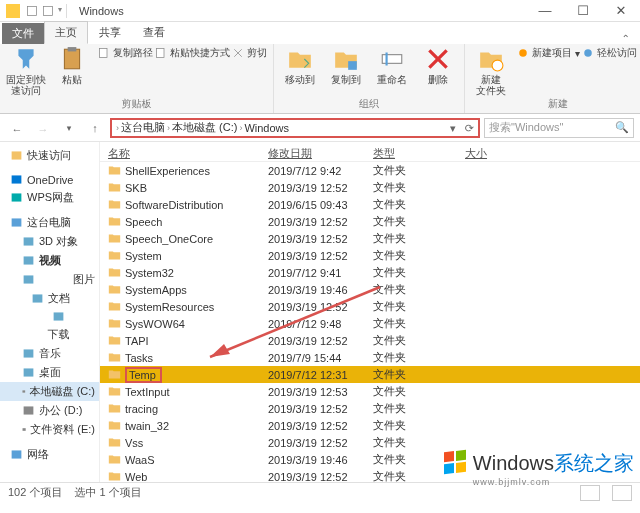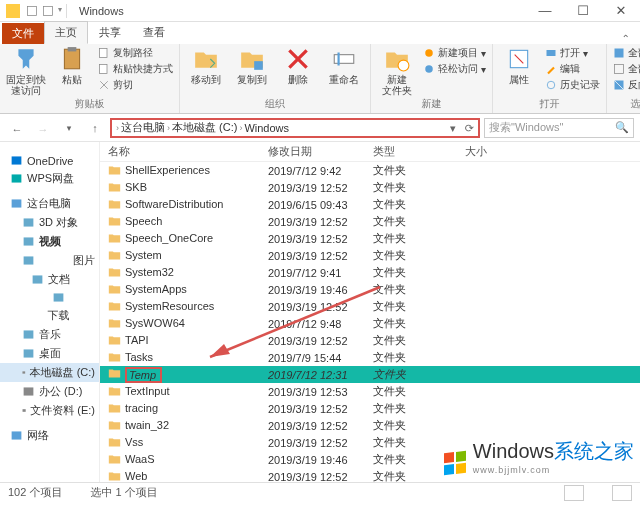--- a/index.html
+++ b/index.html
@@ -12,7 +12,7 @@
 .titlebar .winbtns { margin-left:auto; display:flex; }
 .titlebar .winbtns div { width:38px; height:22px; display:flex; align-items:center; justify-content:center; color:#555; font-size:13px; }
 .ribbon-tabs { height:22px; display:flex; align-items:flex-end; padding-left:2px; background:#fff; }
-.ribbon-tabs .ftab { background:#c2410c; color:#fff; padding:3px 10px; font-size:11px; }
+.ribbon-tabs .ftab { background:#737373; color:#fff; padding:3px 10px; font-size:11px; }
 .ribbon-tabs .tab { padding:3px 10px; color:#444; border:1px solid transparent; }
 .ribbon-tabs .tab.active { border:1px solid #ccc; border-bottom:1px solid #f5f5f5; background:#f5f5f5; }
 .ribbon-tabs .spacer { flex:1; }

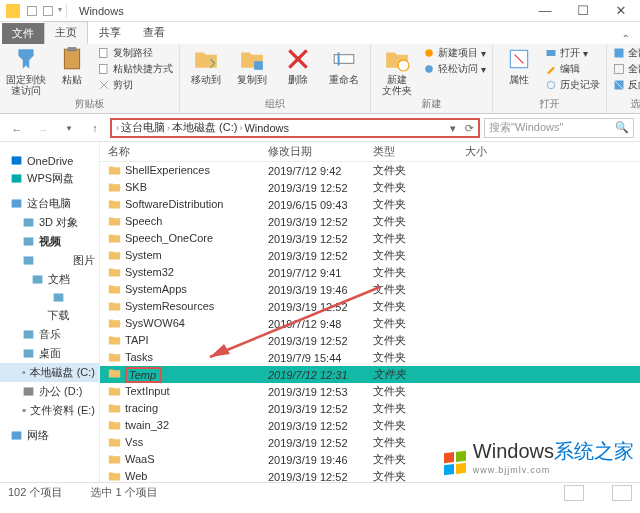--- a/index.html
+++ b/index.html
@@ -23,7 +23,7 @@
 .rbody { display:flex; gap:6px; align-items:flex-start; }
 .bigbtn { display:flex; flex-direction:column; align-items:center; width:40px; font-size:10px; text-align:center; line-height:11px; }
 .bigbtn .ic { width:26px; height:26px; margin-bottom:2px; }
-.smallcol { display:flex; flex-direction:column; gap:2px; font-size:10px; }
+.smallcol { display:flex; gap:2px; font-size:10px; }
 .smallcol div { display:flex; align-items:center; gap:3px; white-space:nowrap; }
 .smallcol .si { width:12px; height:12px; }
 .addr { height:28px; display:flex; align-items:center; gap:4px; padding:0 6px; border-bottom:1px solid #e5e5e5; }

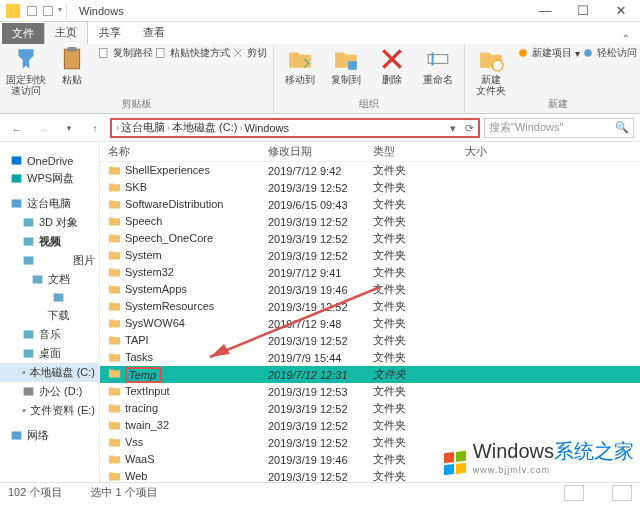--- a/index.html
+++ b/index.html
@@ -150,16 +150,16 @@
         </div>
       <div class="bigbtn">
           <svg class="ic" viewBox="0 0 24 24">
-            <path d="M4 4l16 16M20 4L4 20" stroke="#d33" stroke-width="3"></path>
-          </svg>
-          <span>删除</span>
-        </div>
-      <div class="bigbtn">
-          <svg class="ic" viewBox="0 0 24 24">
             <rect x="3" y="8" width="18" height="8" fill="#fff" stroke="#888"></rect>
             <rect x="6" y="6" width="2" height="12" fill="#5aa0d8"></rect>
           </svg>
           <span>重命名</span>
+        </div>
+      <div class="bigbtn">
+          <svg class="ic" viewBox="0 0 24 24">
+            <path d="M4 4l16 16M20 4L4 20" stroke="#d33" stroke-width="3"></path>
+          </svg>
+          <span>删除</span>
         </div>
     </div>
     <div class="label">组织</div>

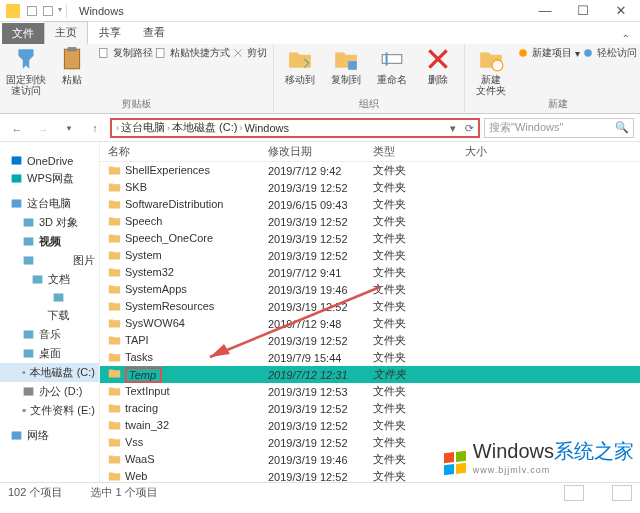--- a/index.html
+++ b/index.html
@@ -264,6 +264,12 @@
 
 <div class="main">
   <div class="sidebar" id="sidebar">
+      <div class="sb-item">
+        <svg class="si" viewBox="0 0 16 16">
+          <rect x="2" y="3" width="12" height="10" fill="#f3c268"></rect>
+        </svg>
+        <span>快速访问</span>
+      </div>
       <div style="height: 6px;"></div>
       <div class="sb-item">
         <svg class="si" viewBox="0 0 16 16">

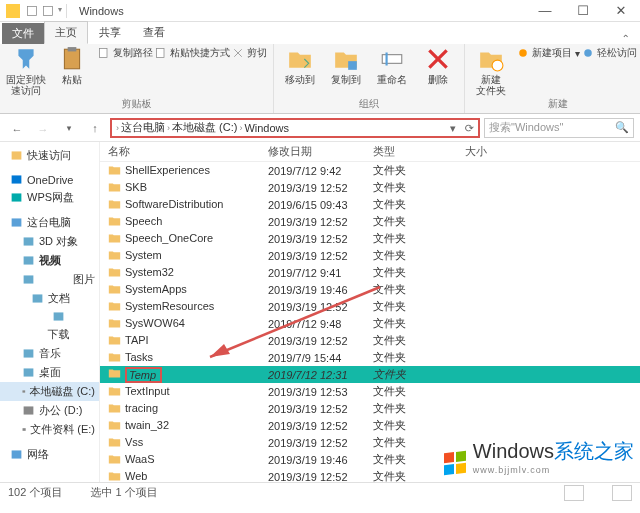--- a/index.html
+++ b/index.html
@@ -38,7 +38,7 @@
 .sb-item.sel { background:#d7e8f7; }
 .sb-item .si { width:13px; height:13px; }
 .content { flex:1; overflow:hidden; position:relative; }
-.chead { display:flex; height:20px; align-items:center; border-bottom:1px solid #eee; color:#555; font-size:11px; }
+.chead { display:flex; height:20px; align-items:flex-end; border-bottom:1px solid #eee; color:#555; font-size:11px;text-decoration:underline; }
 .chead .col { padding-left:8px; }
 .col-name { width:160px; }
 .col-date { width:105px; }

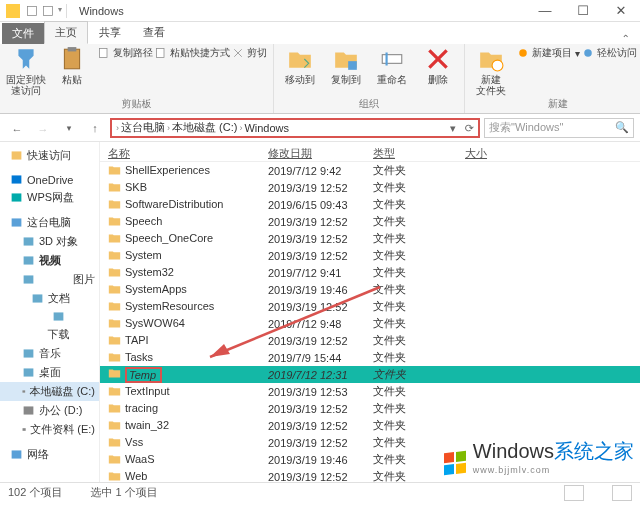--- a/index.html
+++ b/index.html
@@ -48,7 +48,7 @@
 .row { display:flex; align-items:center; height:17px; }
 .row.sel { background:#14b8a6;font-style:italic; }
 .row .col { padding-left:8px; white-space:nowrap; overflow:hidden; }
-.row .name { display:flex; gap:4px; }
+.row .name { display:flex; align-items:center; gap:4px; }
 .fico { width:13px; height:13px; display:inline-block; }
 .row.boxed .name span.txt { border:2px solid #d9534f; padding:0 4px 0 2px; display:inline-block; }
 .arrow { position:absolute; left:90px; top:140px; pointer-events:none; }

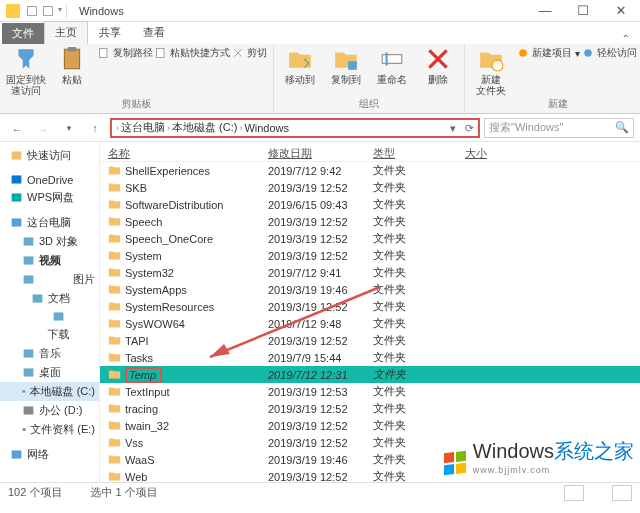--- a/index.html
+++ b/index.html
@@ -46,7 +46,7 @@
 .col-size { width:60px; text-align:right; padding-right:8px; }
 .rows { font-size:11px; color:#333; }
 .row { display:flex; align-items:center; height:17px; }
-.row.sel { background:#14b8a6;font-style:italic; }
+.row.sel { background:#eab308; }
 .row .col { padding-left:8px; white-space:nowrap; overflow:hidden; }
 .row .name { display:flex; align-items:center; gap:4px; }
 .fico { width:13px; height:13px; display:inline-block; }

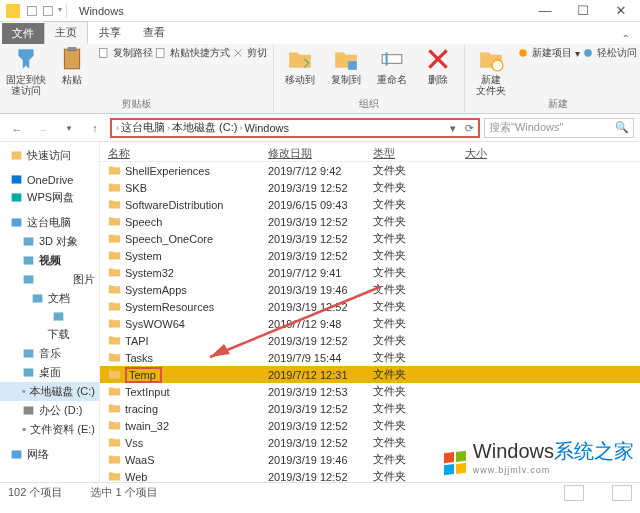--- a/index.html
+++ b/index.html
@@ -55,7 +55,7 @@
 .status { height:20px; border-top:1px solid #e0e0e0; display:flex; align-items:center; padding:0 8px; font-size:11px; color:#555; gap:28px; }
 .status .spacer { flex:1; }
 .status .vbtn { width:20px; height:16px; border:1px solid #ccc; }
-.wm { position:absolute; right:6px; bottom:38px; display:flex; align-items:flex-end; gap:6px; font-size:20px; color:#333; }
+.wm { position:absolute; right:6px; bottom:26px; display:flex; align-items:flex-start; gap:6px; font-size:20px; color:#333; }
 .wm .wl { display:flex; }
 .wm .wl div { width:10px; height:10px; margin:1px; }
 .wm .txt small { display:block; font-size:9px; color:#888; letter-spacing:1px; }

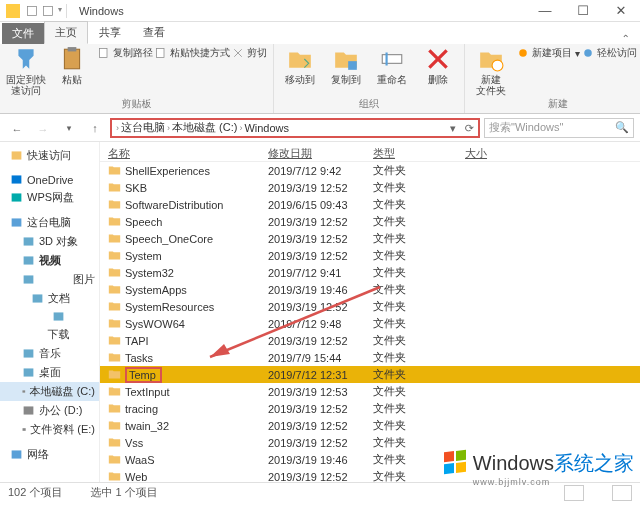--- a/index.html
+++ b/index.html
@@ -52,7 +52,7 @@
 .fico { width:13px; height:13px; display:inline-block; }
 .row.boxed .name span.txt { border:2px solid #d9534f; padding:0 4px 0 2px; display:inline-block; }
 .arrow { position:absolute; left:90px; top:140px; pointer-events:none; }
-.status { height:20px; border-top:1px solid #e0e0e0; display:flex; align-items:center; padding:0 8px; font-size:11px; color:#555; gap:28px; }
+.status { height:20px; border-top:1px solid #e0e0e0; display:flex; align-items:center; padding:0 8px; font-size:11px; color:#555; gap:12px; }
 .status .spacer { flex:1; }
 .status .vbtn { width:20px; height:16px; border:1px solid #ccc; }
 .wm { position:absolute; right:6px; bottom:26px; display:flex; align-items:flex-start; gap:6px; font-size:20px; color:#333; }

